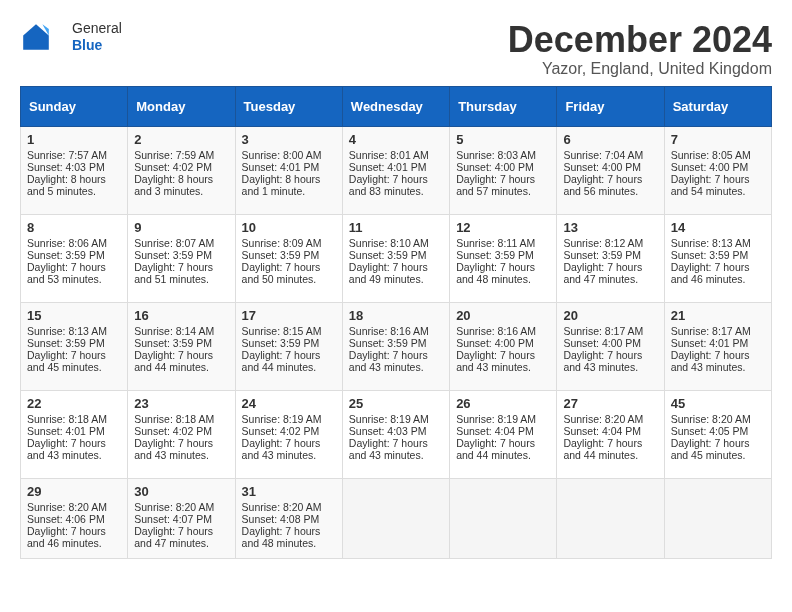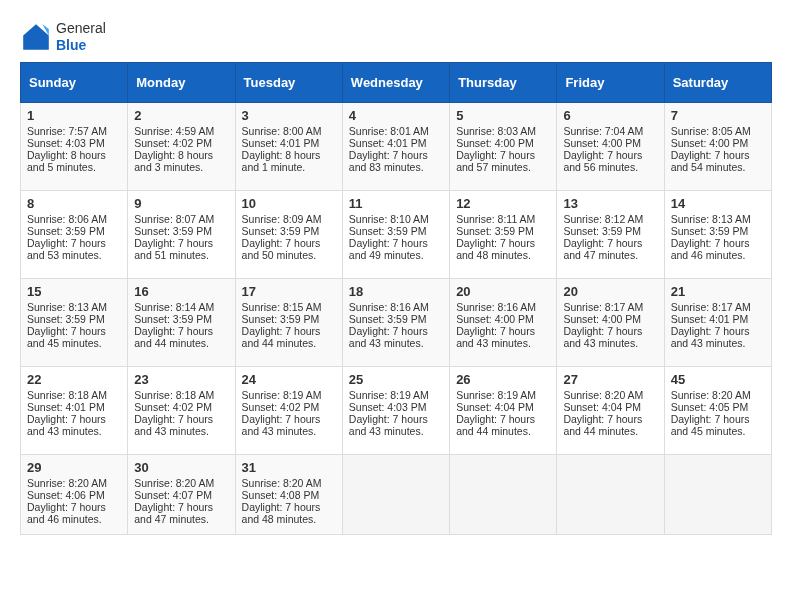--- a/index.html
+++ b/index.html
@@ -19,7 +19,7 @@
     .logo {
       display: flex;
       align-items: center;
-      gap: 4px;
+      gap: 20px;
     }
     .logo-text {
       font-size: 14px;

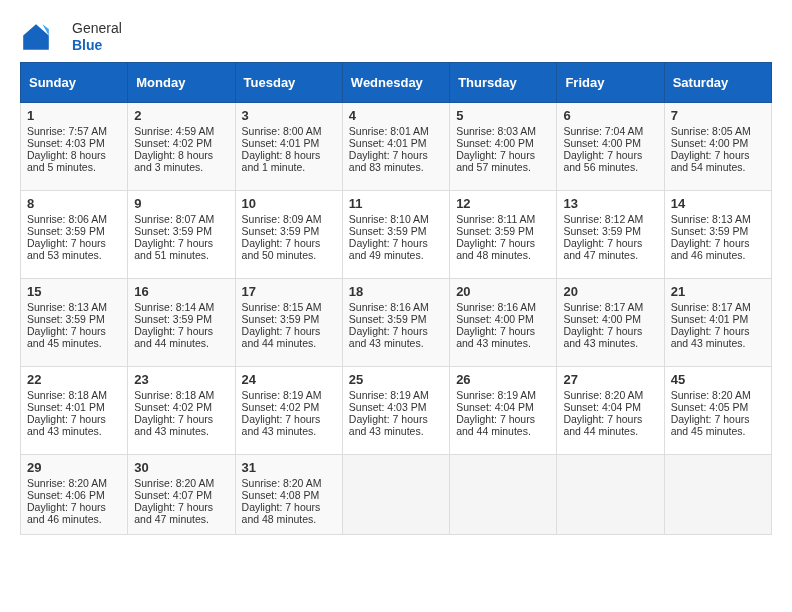--- a/index.html
+++ b/index.html
@@ -101,6 +101,10 @@
       <div class="logo-blue">Blue</div>
     </div>
   </div>
+  <div class="title-section">
+    <div class="month-title">December 2024</div>
+    <div class="location">Yazor, England, United Kingdom</div>
+  </div>
 </div>
 
 <table class="calendar">

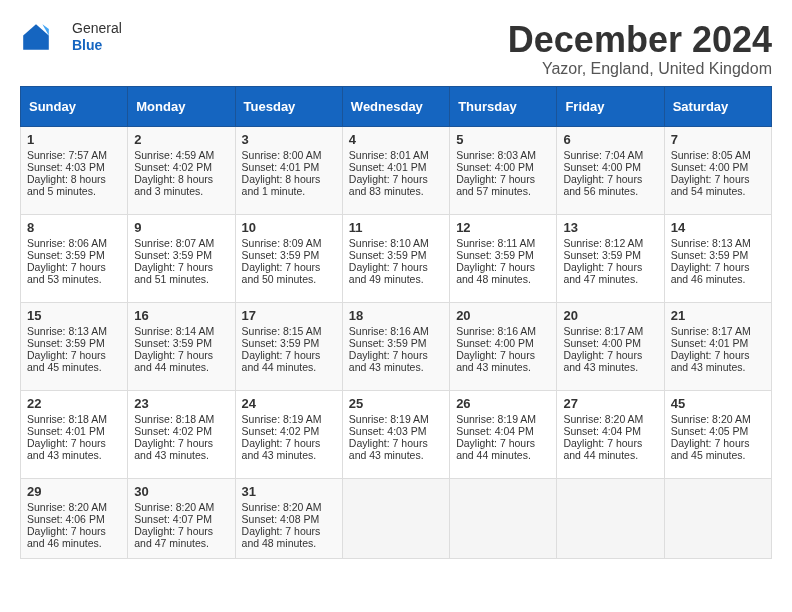--- a/index.html
+++ b/index.html
@@ -130,7 +130,7 @@
         </td>
         <td>
           <span class="day-number">2</span>
-          <div>Sunrise: 4:59 AM</div>
+          <div>Sunrise: 7:59 AM</div>
           <div>Sunset: 4:02 PM</div>
           <div>Daylight: 8 hours</div>
           <div>and 3 minutes.</div>

